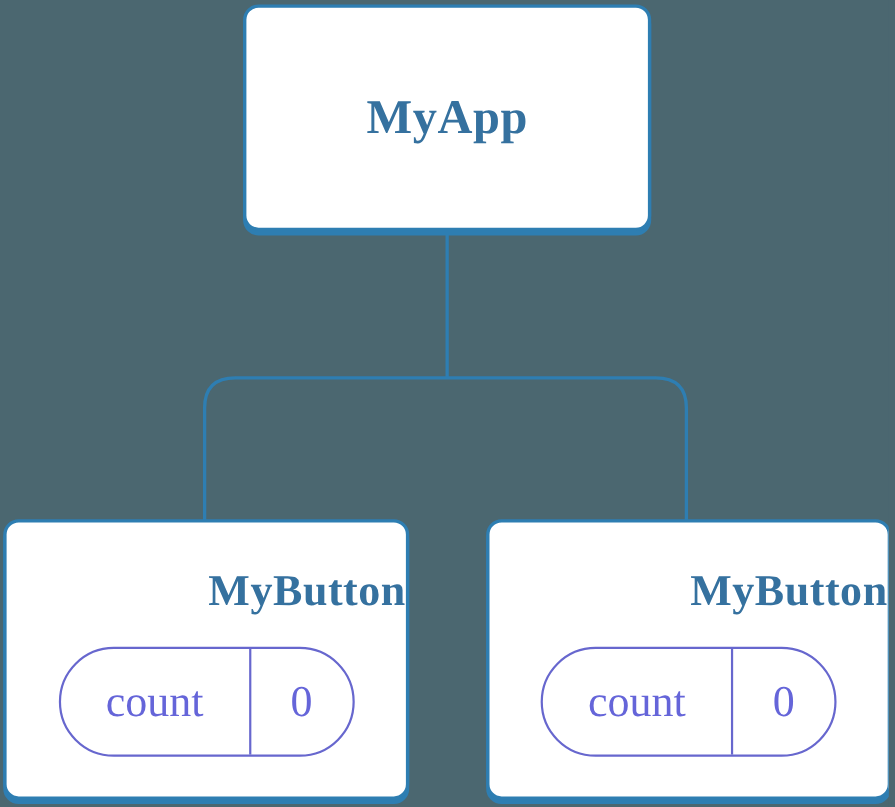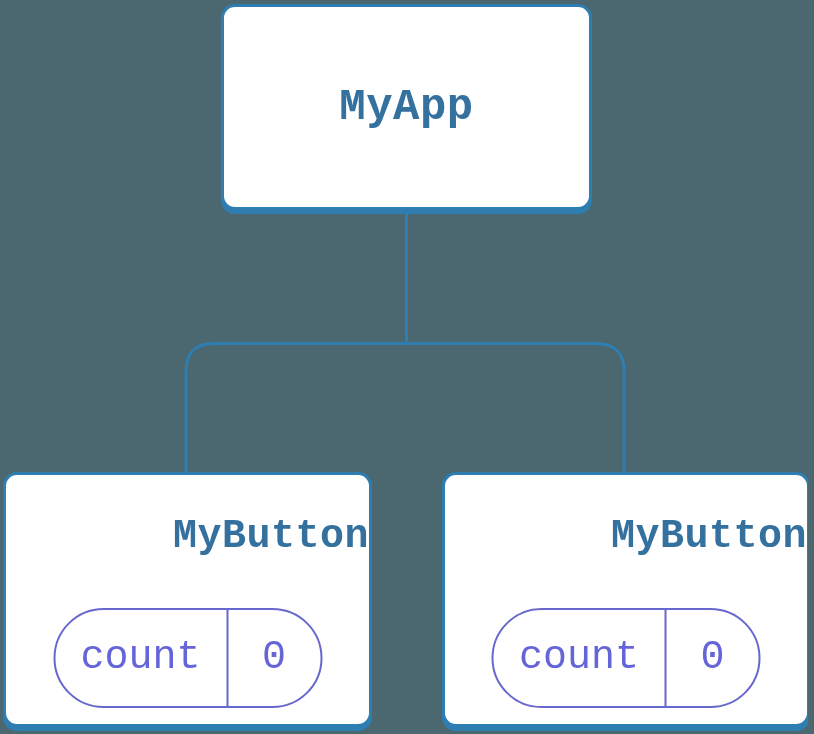--- a/index.html
+++ b/index.html
@@ -17,7 +17,7 @@
     width:808px;height:734px;
     background:var(--background);
     overflow:hidden;
-    font-family:Liberation Mono, monospace;
+    font-family:Liberation Serif, serif;
   }
   #connector-svg{position:absolute;left:0;top:0;width:814px;height:734px;color:var(--line);}
   .comp-box{

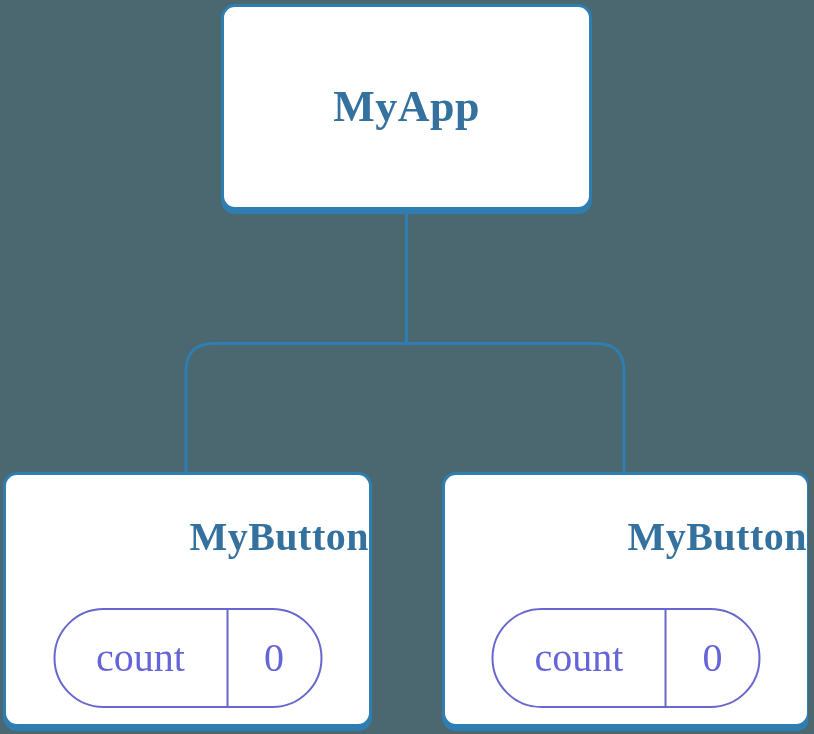--- a/index.html
+++ b/index.html
@@ -51,7 +51,6 @@
     border-radius:60px;
     display:flex;
     background:var(--box-fill);
-    margin-top:20px;
   }
   .state-key-cell{
     flex:1;

